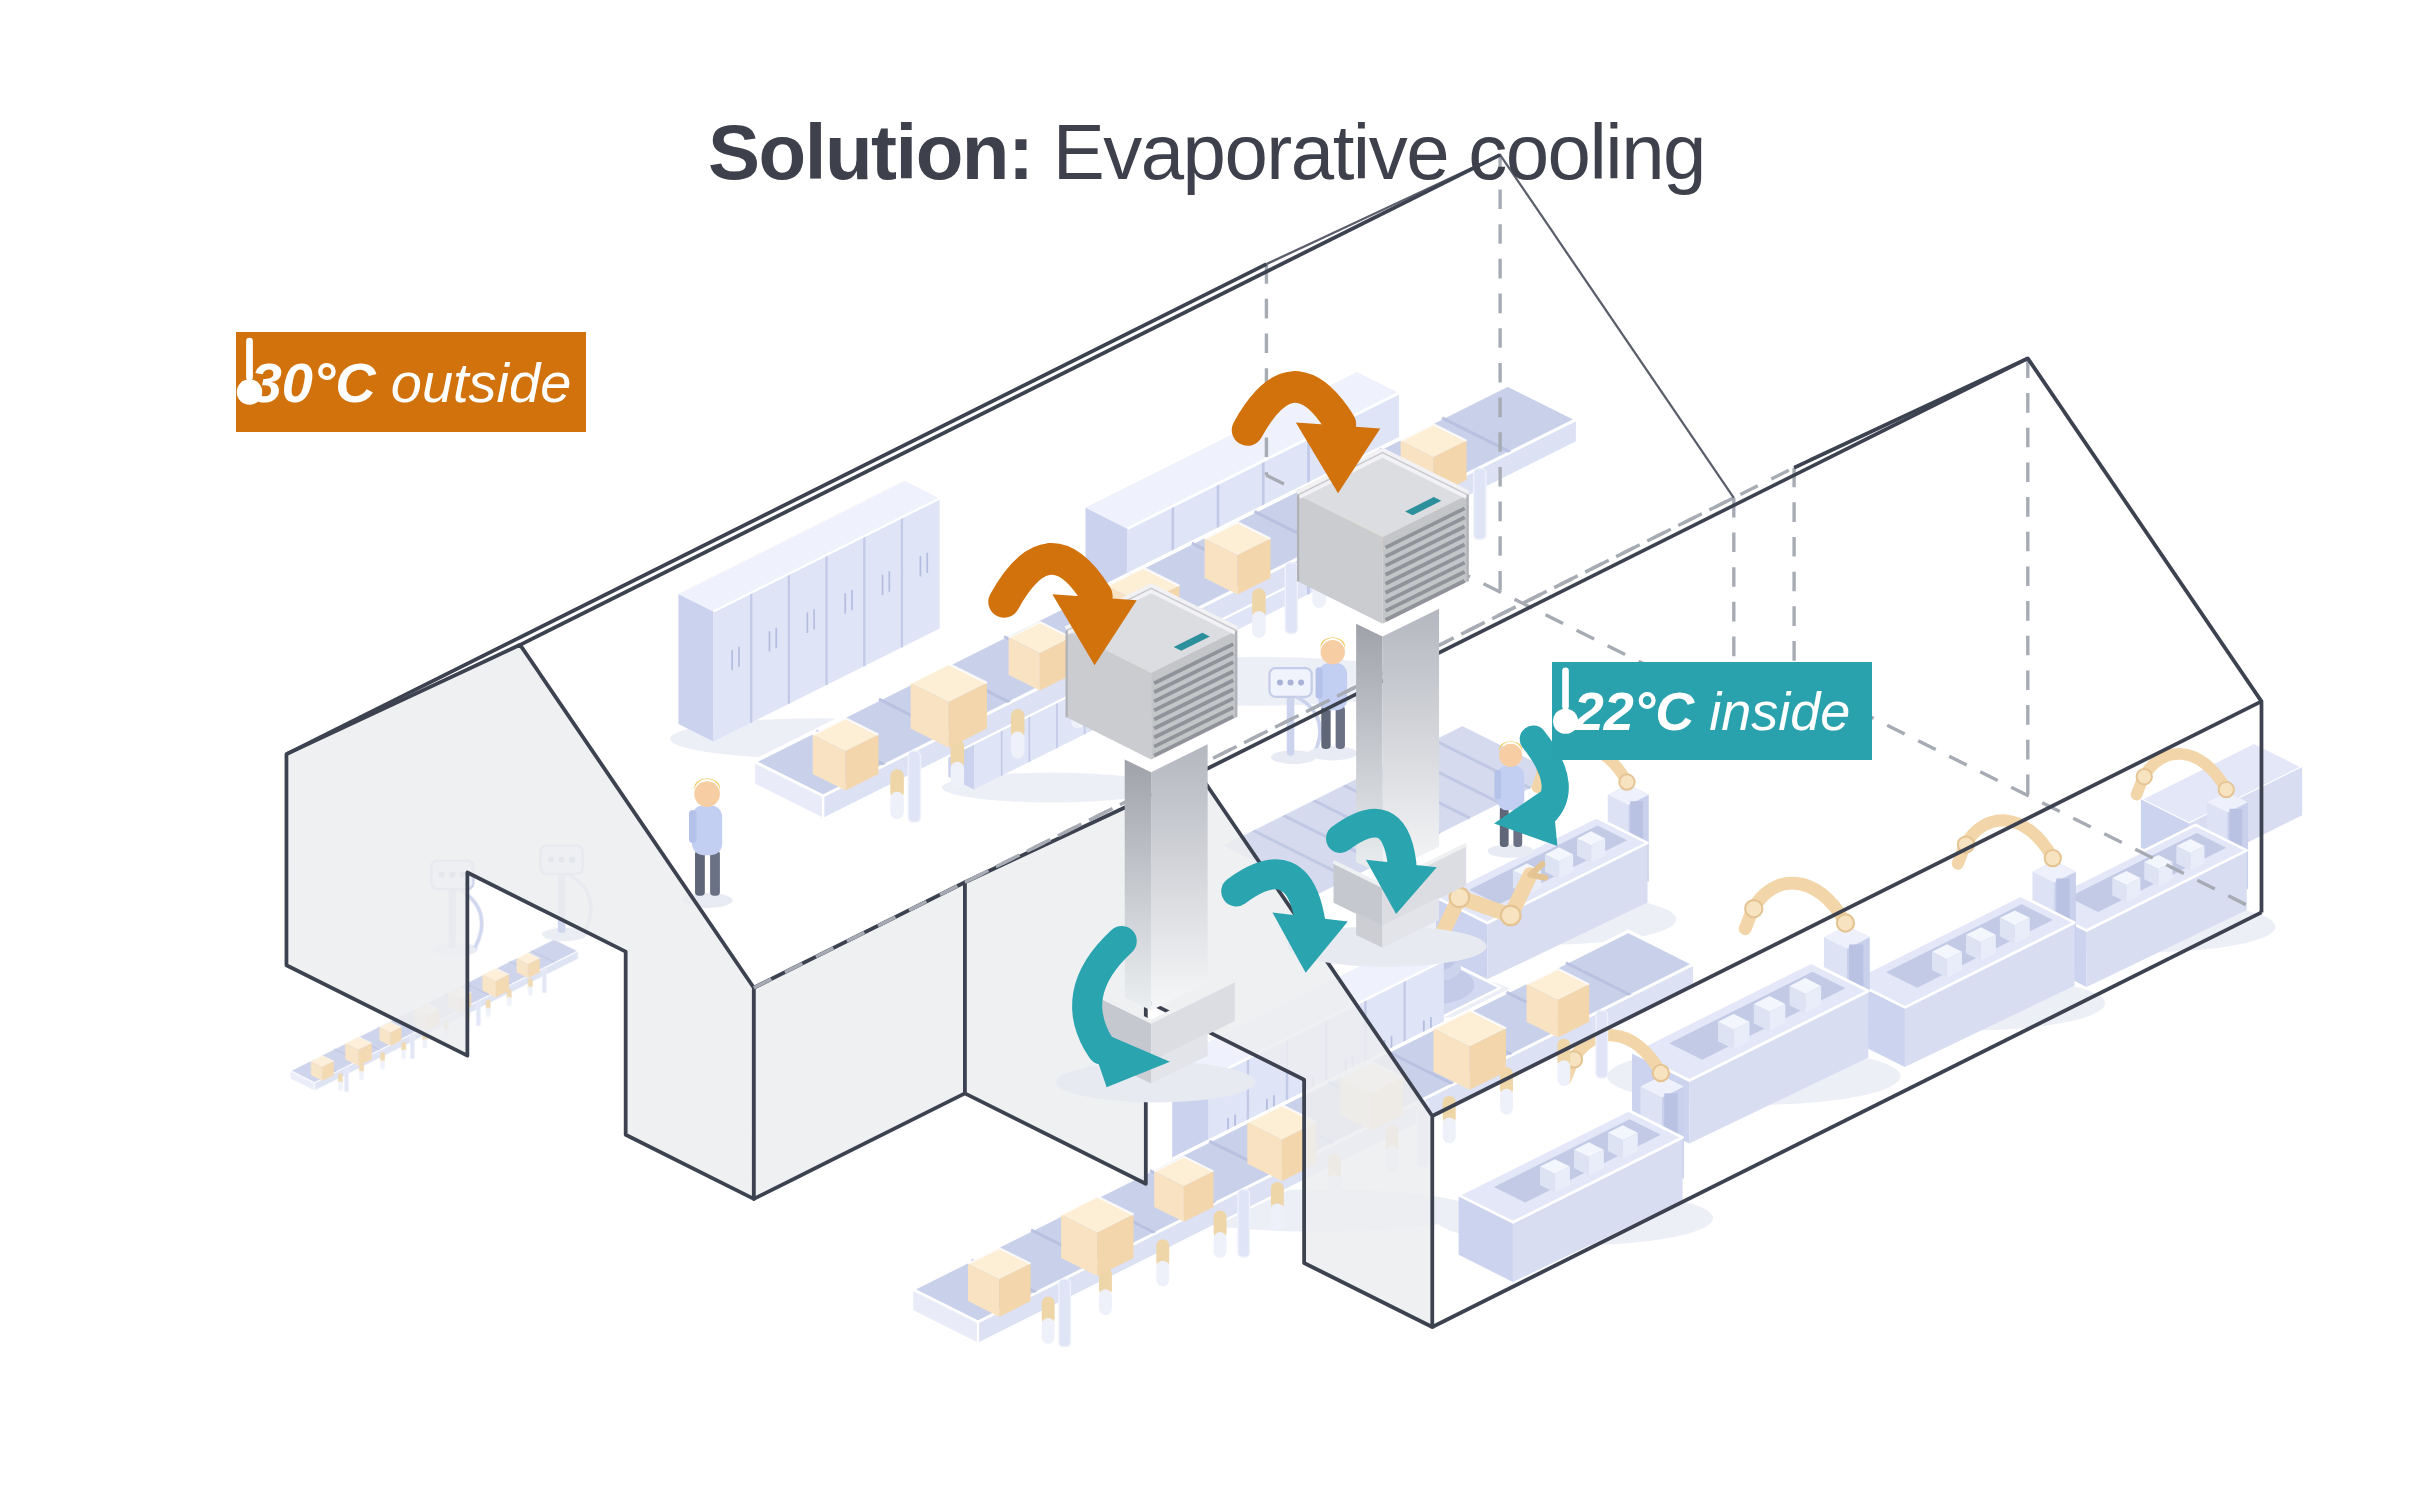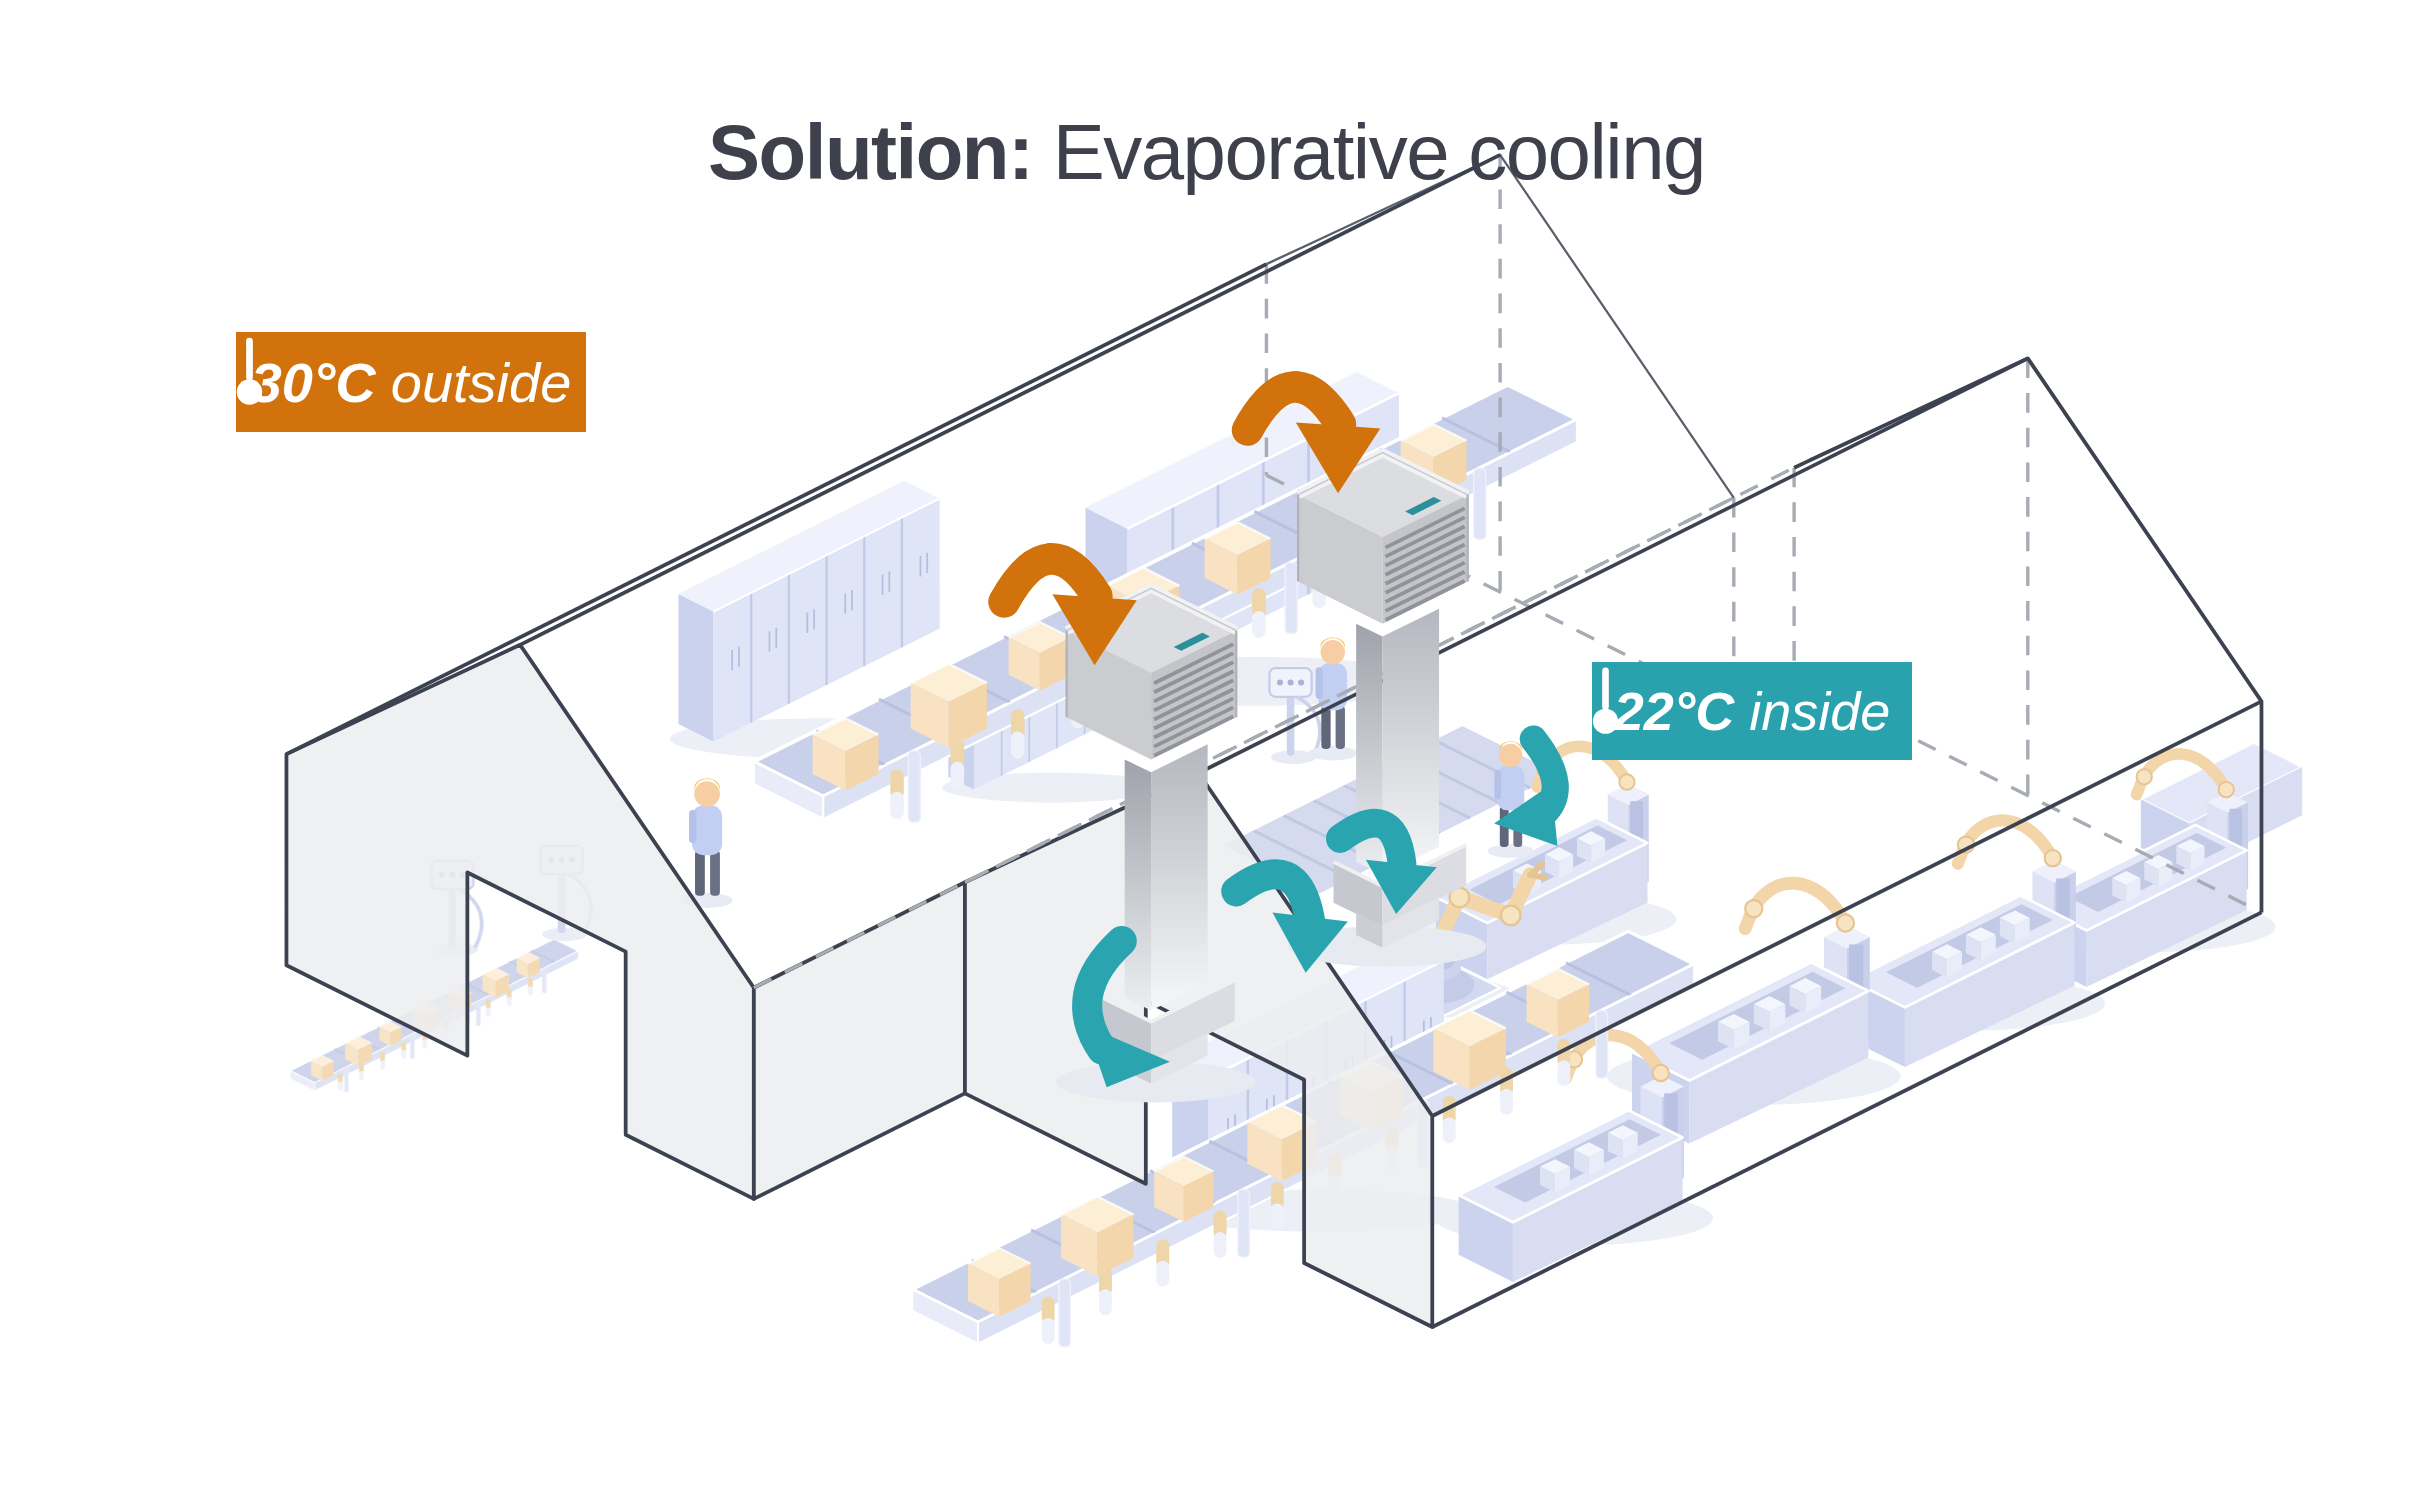--- a/index.html
+++ b/index.html
@@ -15,7 +15,7 @@
   .badge .val{font-weight:700;}
   .badge .lab{font-weight:300;margin-left:15px;}
   #badge-outside{left:236px;top:332px;width:350px;height:100px;background:#d1720d;font-size:56px;}
-  #badge-inside{left:1552px;top:662px;width:320px;height:98px;background:#29a2ad;font-size:54px;margin-left:40px;}
+  #badge-inside{left:1552px;top:662px;width:320px;height:98px;background:#29a2ad;font-size:54px;}
   svg{position:absolute;left:0;top:0;}
 </style>
 </head>

